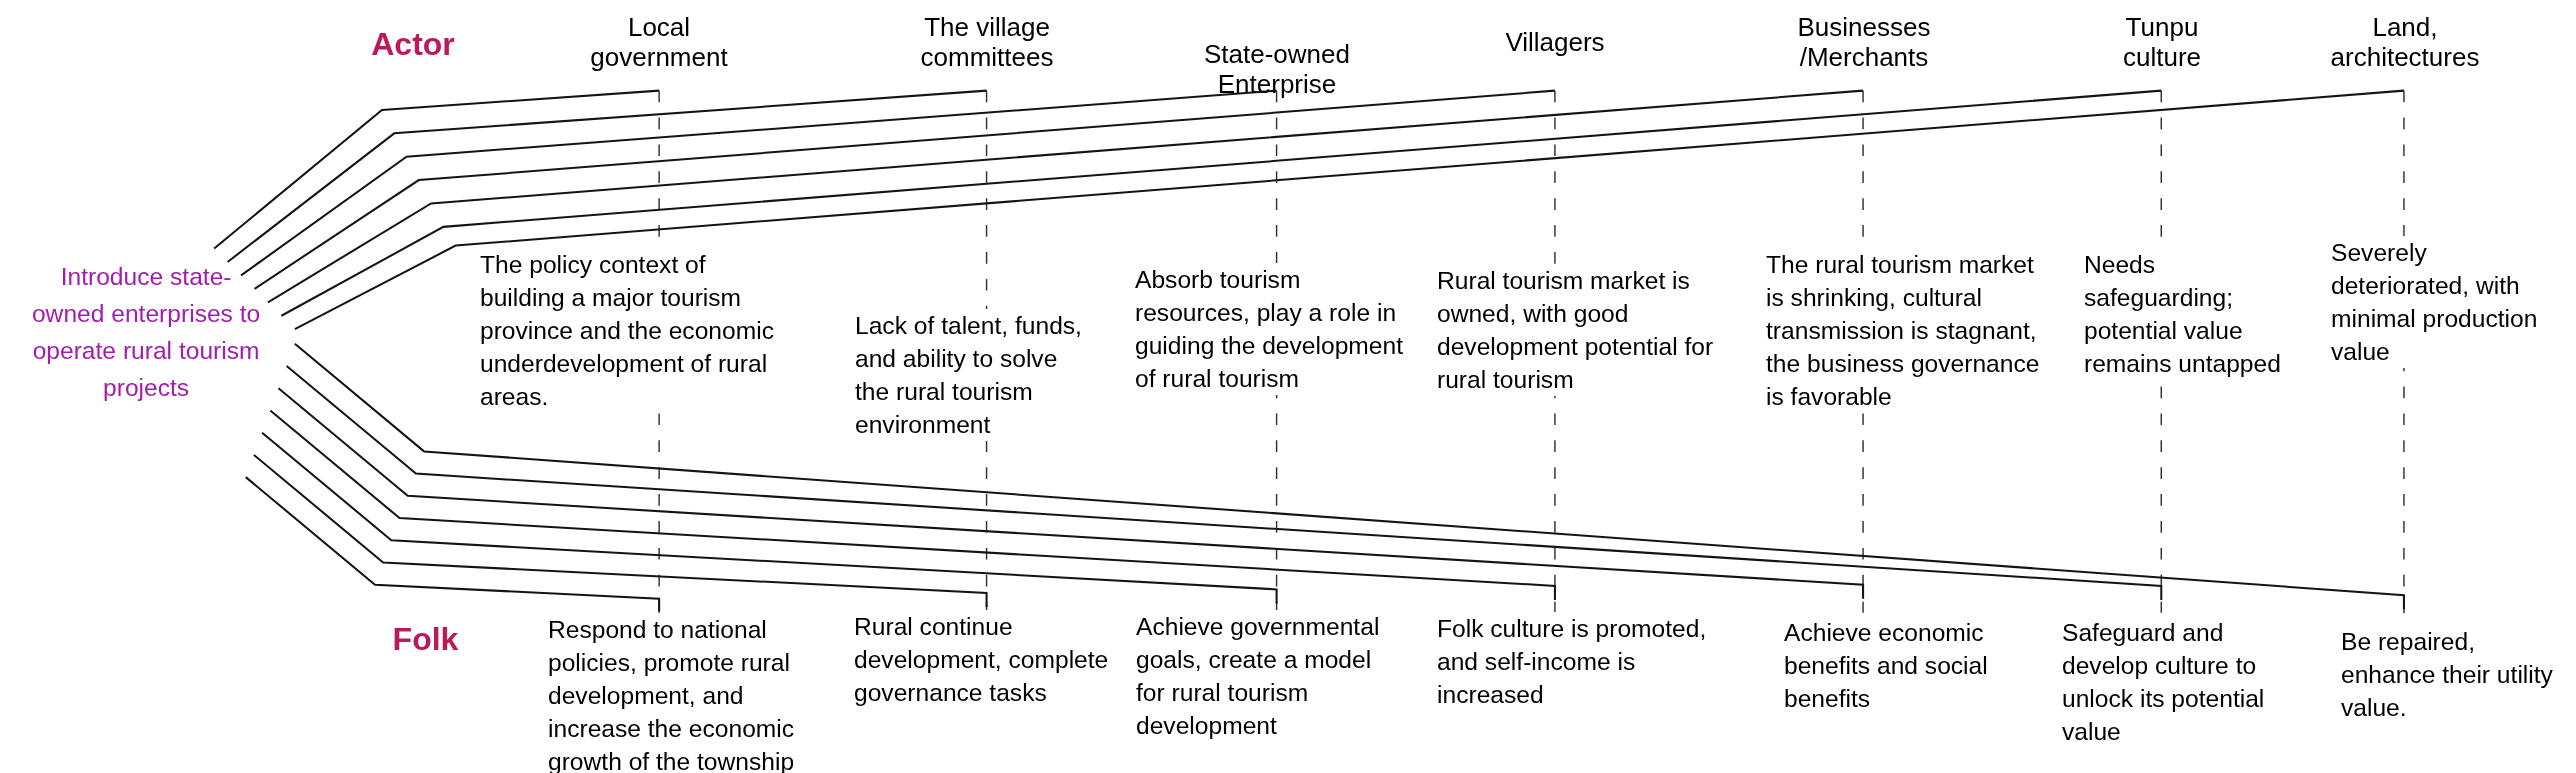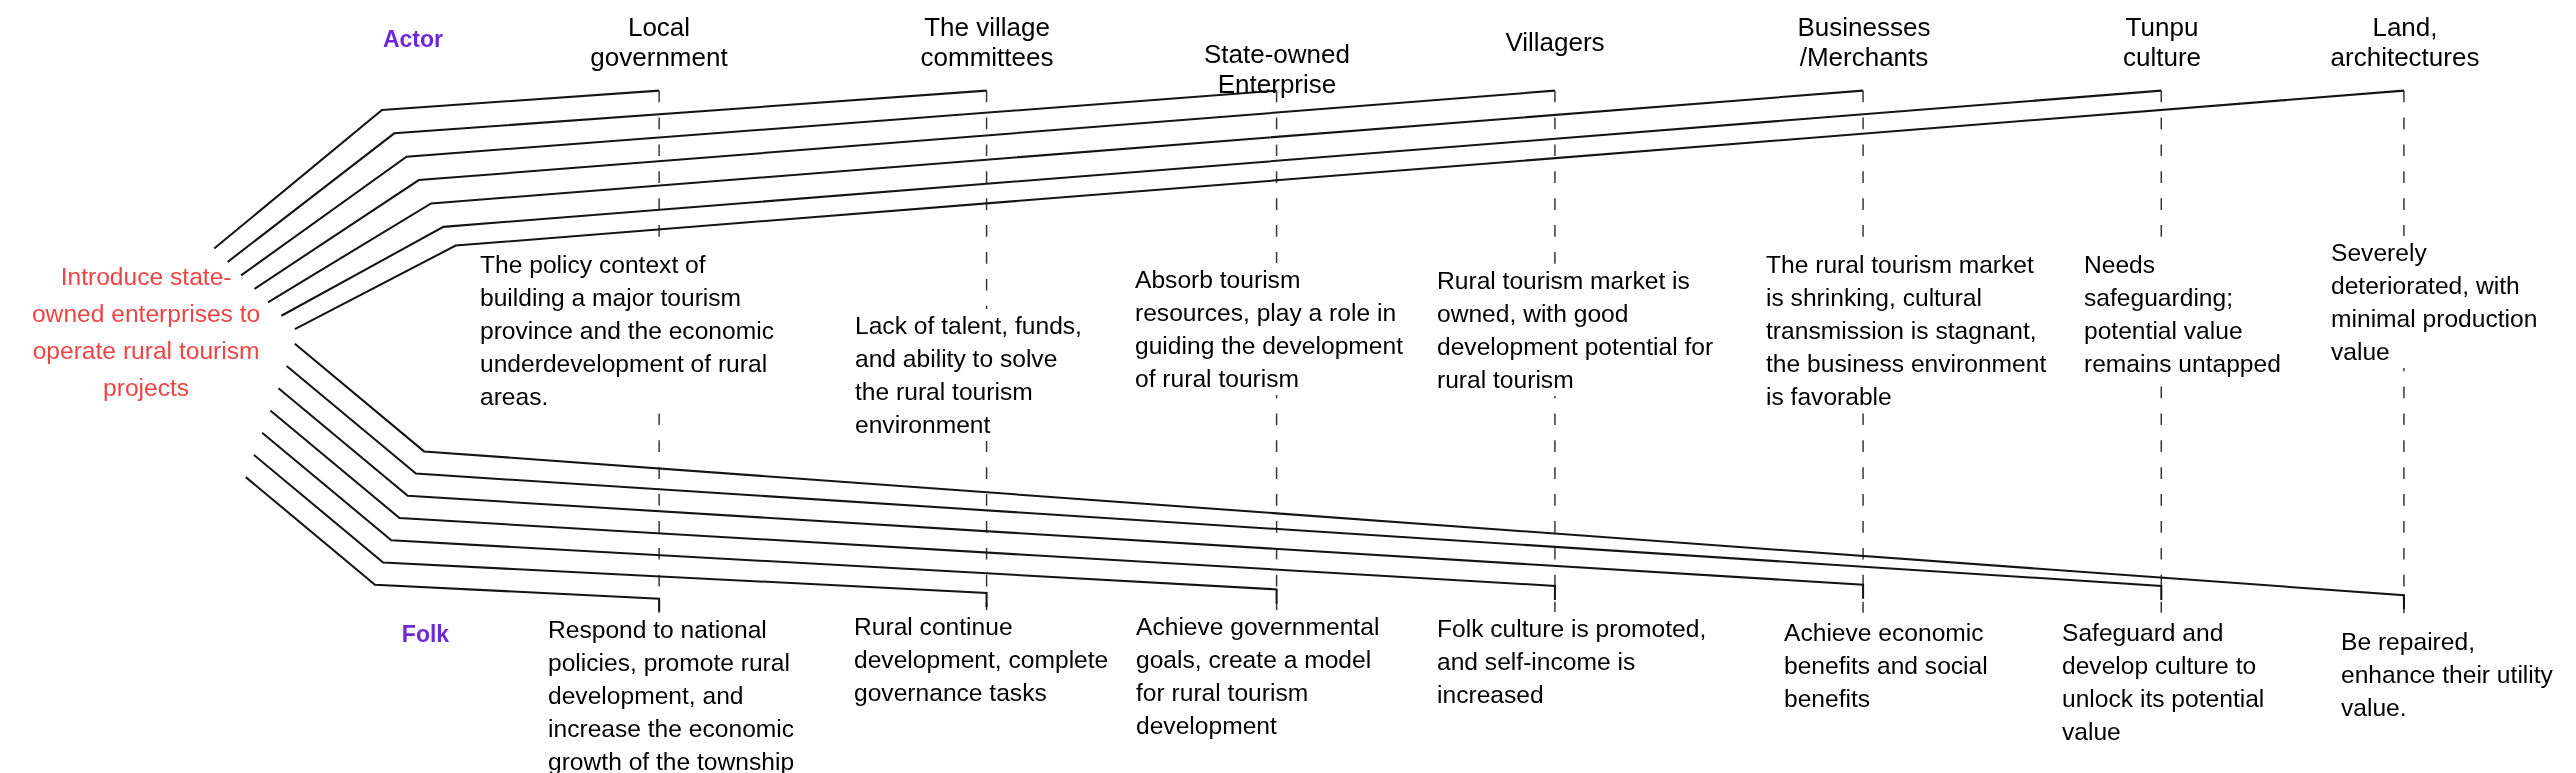--- a/index.html
+++ b/index.html
@@ -17,7 +17,7 @@
     font-size:26px;line-height:30px;text-align:center;white-space:pre-line;color:#000;
   }
   .biglabel{
-    font-size:23px;font-weight:bold;text-align:center;color:#6d28d9;
+    font-size:32px;font-weight:bold;text-align:center;color:#be185d;
   }
   .oppdesc{
     font-size:24.6px;line-height:37px;text-align:center;white-space:pre-line;color:#ef4444;

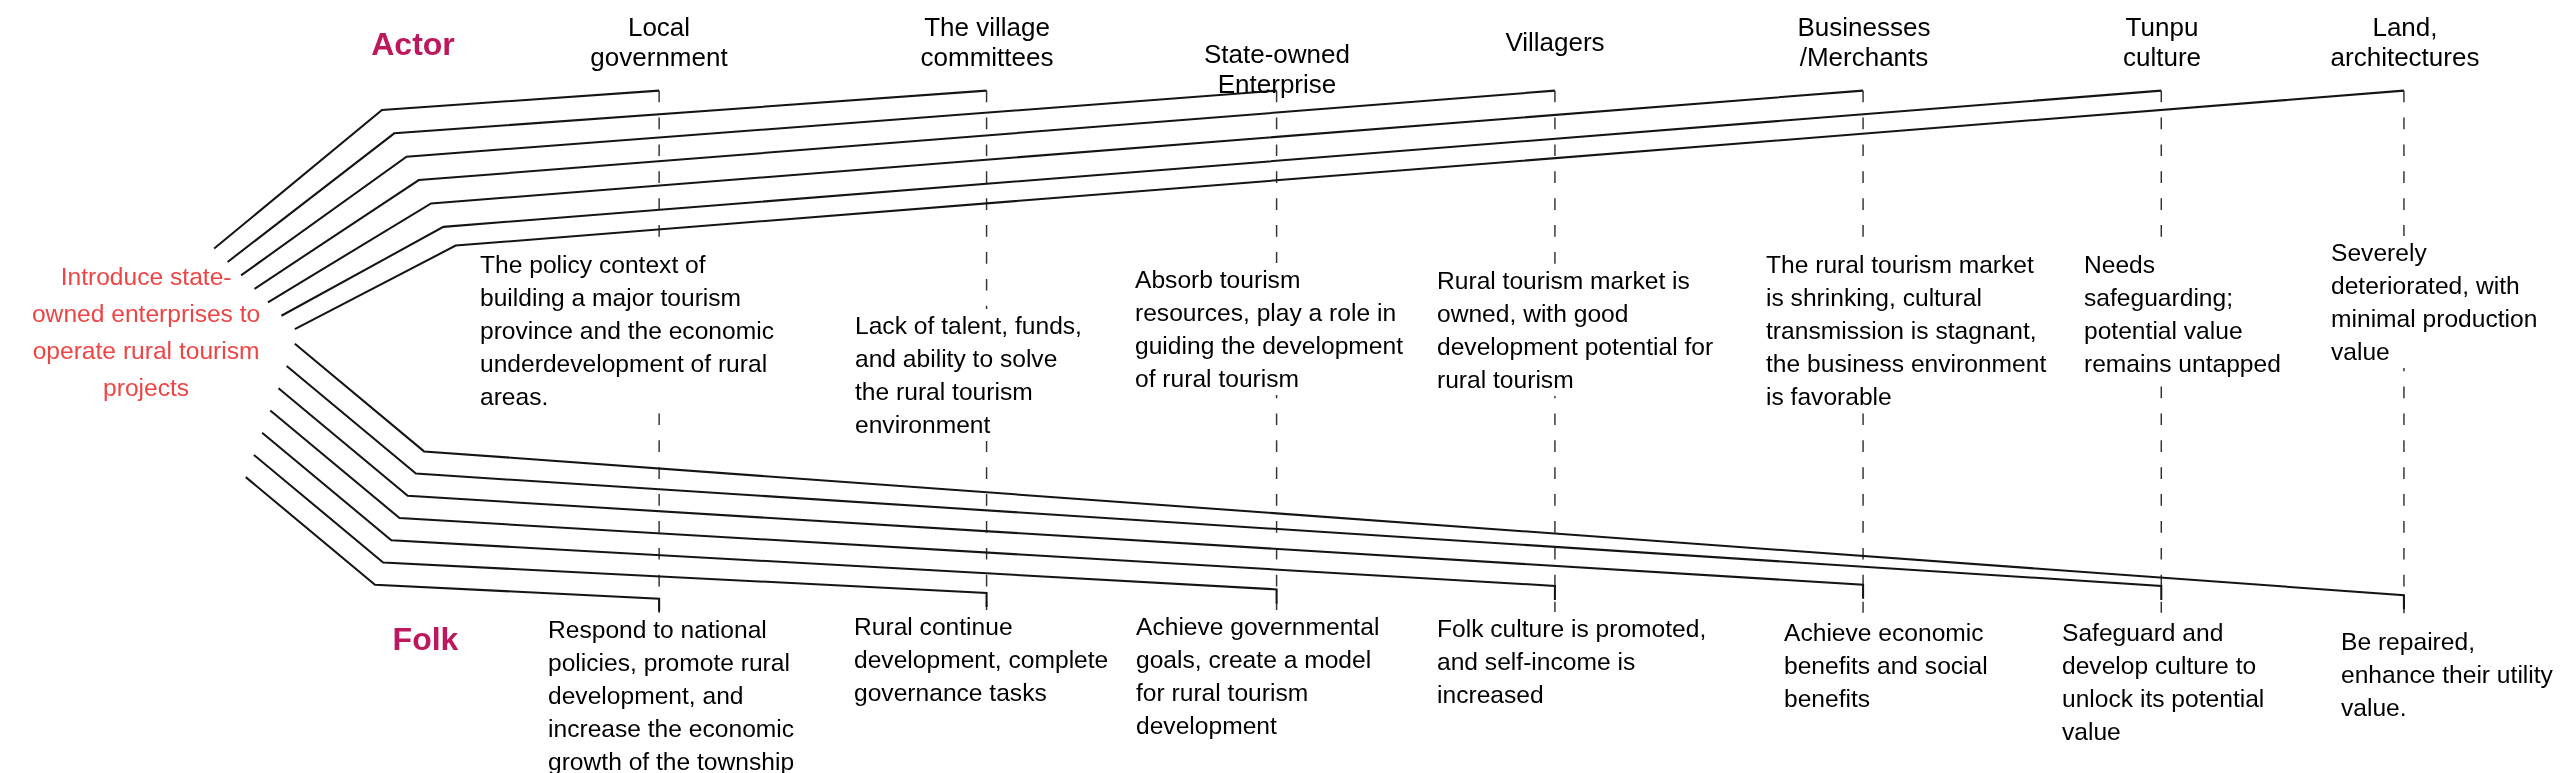--- a/index.html
+++ b/index.html
@@ -20,7 +20,7 @@
     font-size:32px;font-weight:bold;text-align:center;color:#be185d;
   }
   .oppdesc{
-    font-size:24.6px;line-height:37px;text-align:center;white-space:pre-line;color:#ef4444;
+    font-size:24.6px;line-height:37px;text-align:center;white-space:pre-line;color:#a21caf;
   }
   svg{position:absolute;left:0;top:0;}
   .fanline{fill:none;stroke:#141414;stroke-width:3.5;}

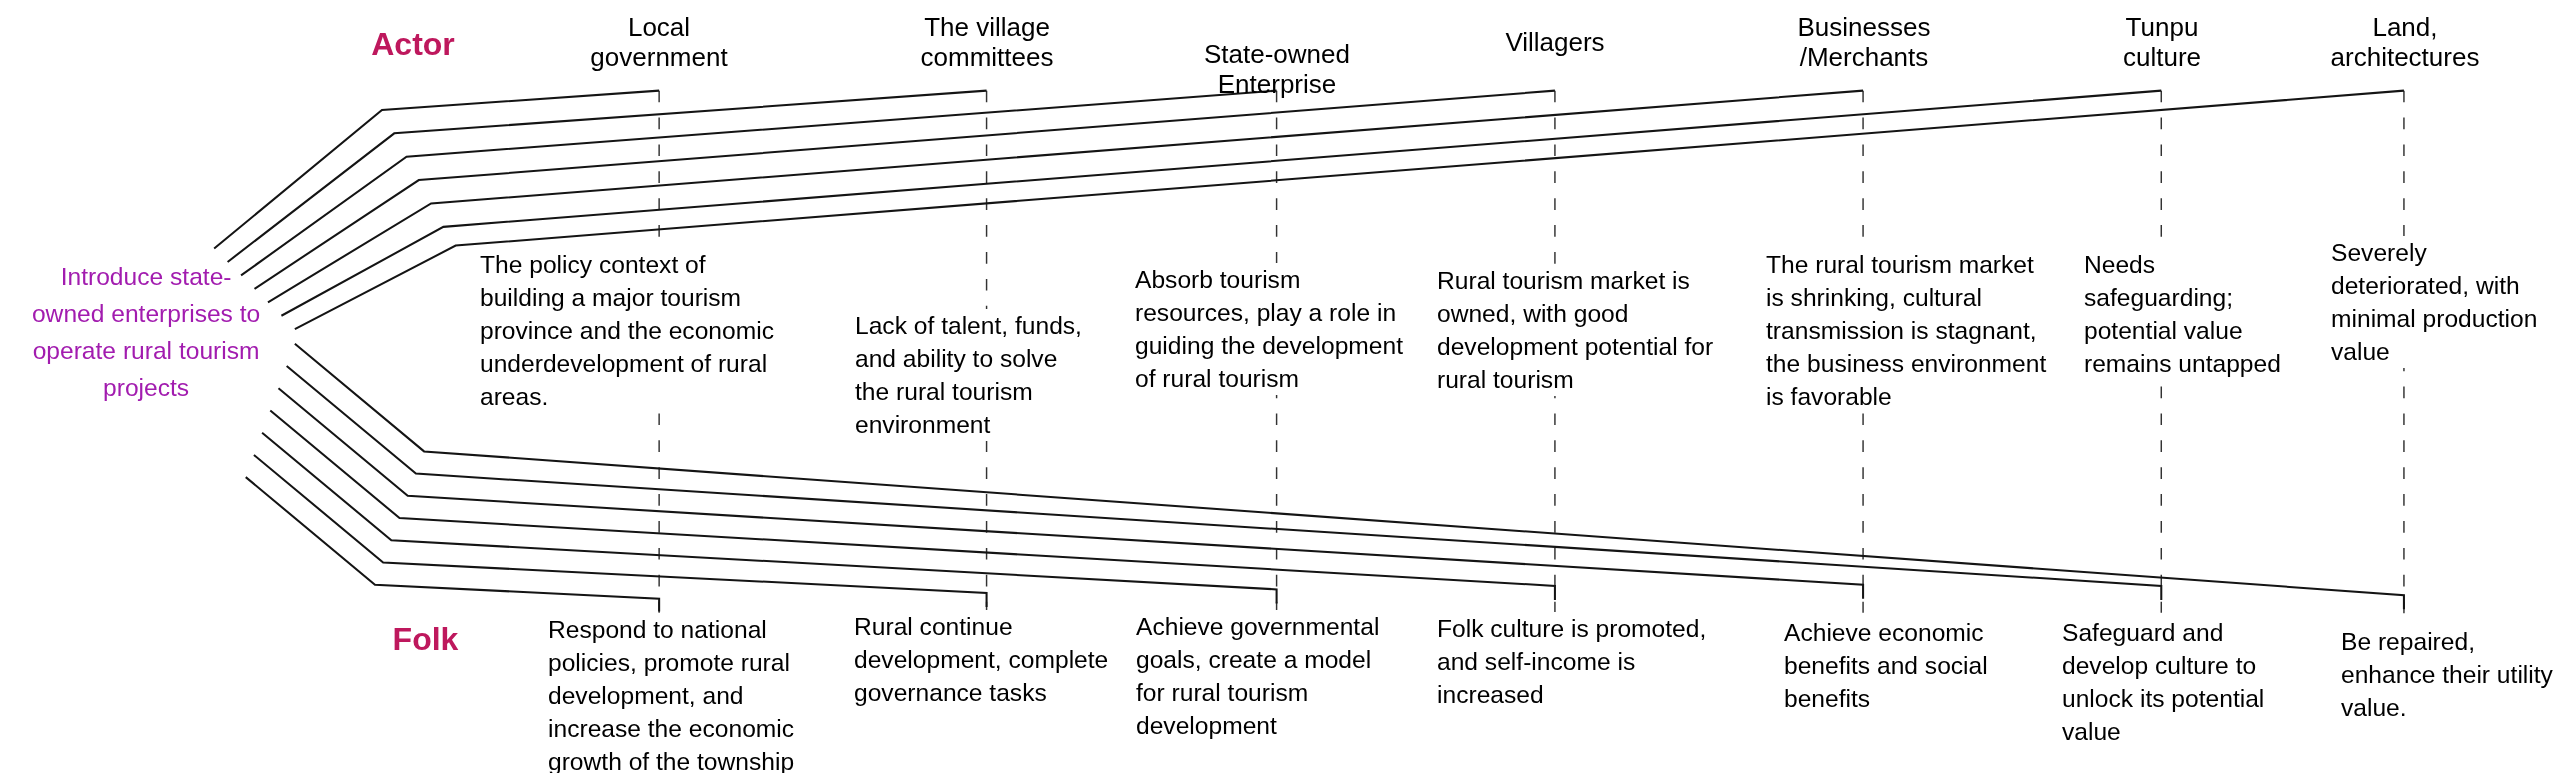--- a/index.html
+++ b/index.html
@@ -103,7 +103,7 @@
 <div class="abs txt" style="left:1766px;top:248px;width:363px;">The rural tourism market
 is shrinking, cultural
 transmission is stagnant,
-the business environment
+the business governance
 is favorable</div>
 <div class="abs txt" style="left:2084px;top:248px;width:281px;">Needs
 safeguarding;

